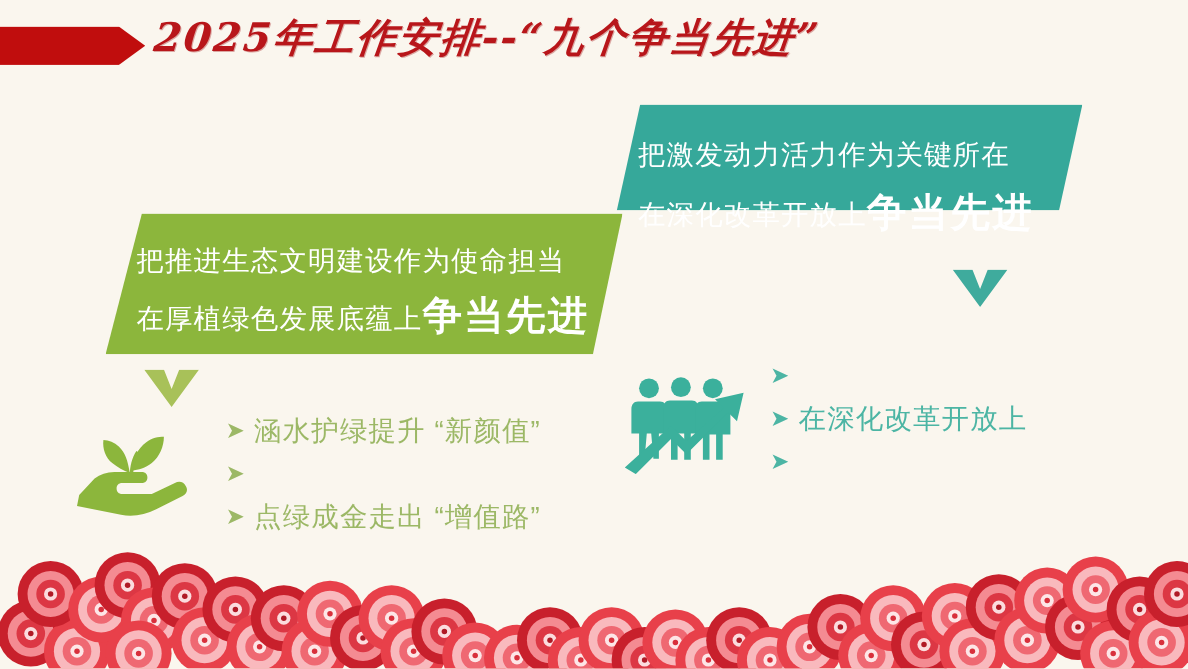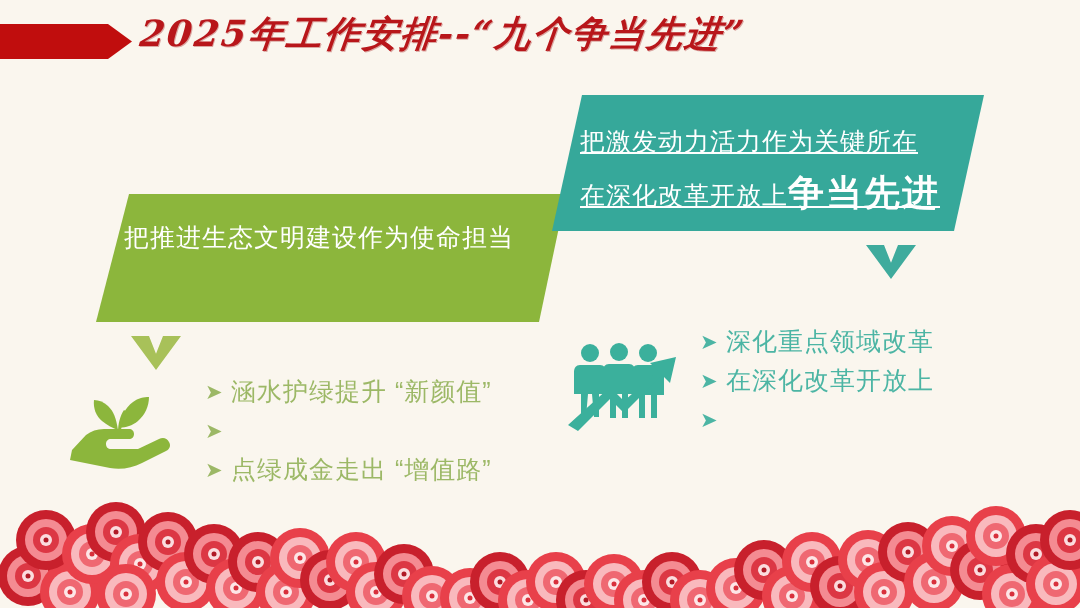--- a/index.html
+++ b/index.html
@@ -77,11 +77,10 @@
     left: 552px;
     top: 95px;
     width: 432px;
-    height: 136px;
+    height: 96px;
     background: #36a89a;
     clip-path: polygon(30px 0, 432px 0, 402px 136px, 0 136px);
     padding: 20px 0 0 28px;
-    text-decoration: underline;
   }
   #panel-teal .line {
     font-size: 25px;

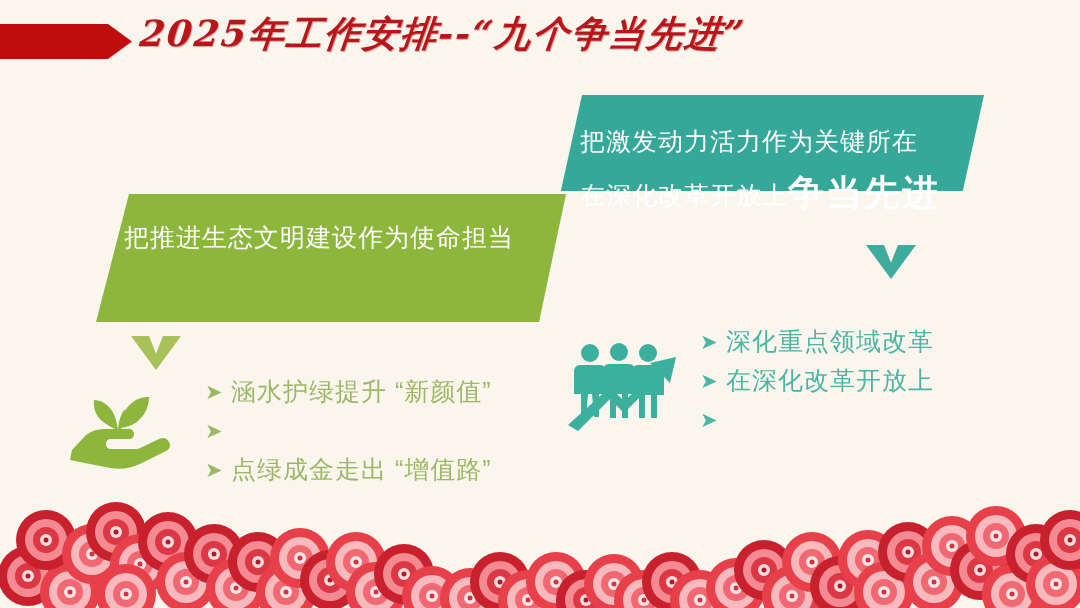--- a/index.html
+++ b/index.html
@@ -164,6 +164,7 @@
 
   <div id="panel-green" class="panel" style="background: rgb(140, 182, 60);">
     <div class="line">把推进生态文明建设作为使命担当</div>
+    <div class="line"><span>在厚植绿色发展底蕴上</span><span class="emph">争当先进</span></div>
   </div>
 
   <div id="panel-teal" class="panel" style="background: rgb(54, 168, 154);">

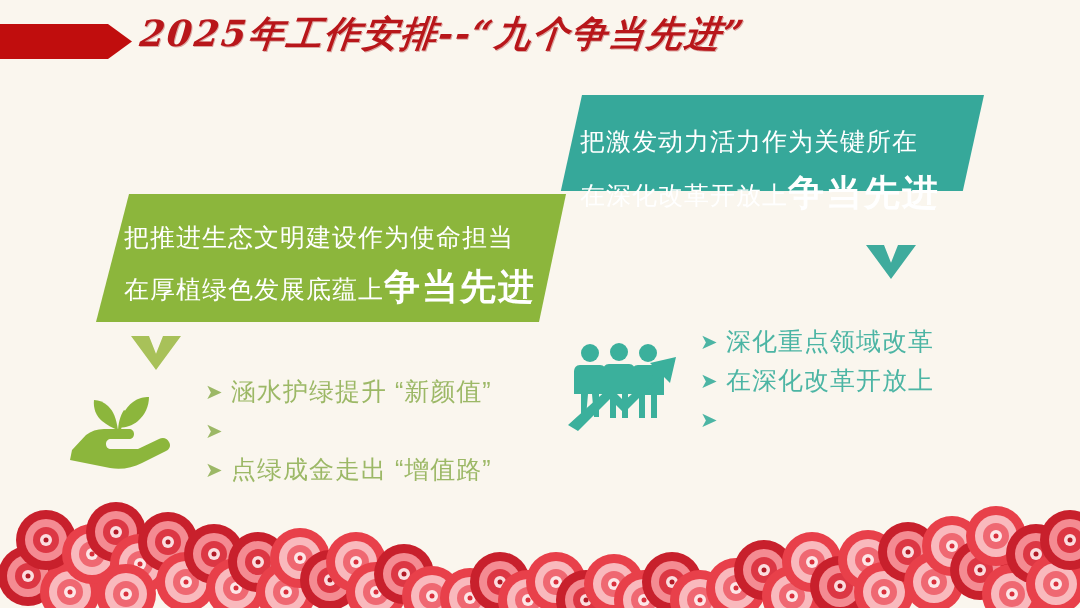--- a/index.html
+++ b/index.html
@@ -217,7 +217,6 @@
   <div id="bullets-teal" class="bullets">
     <div class="bullet">
       <span class="mark" style="color: rgb(76, 181, 164);">➤</span>
-      <span class="txt" style="color: rgb(76, 181, 164);">深化重点领域改革</span>
     </div>
     <div class="bullet">
       <span class="mark" style="color: rgb(76, 181, 164);">➤</span>

